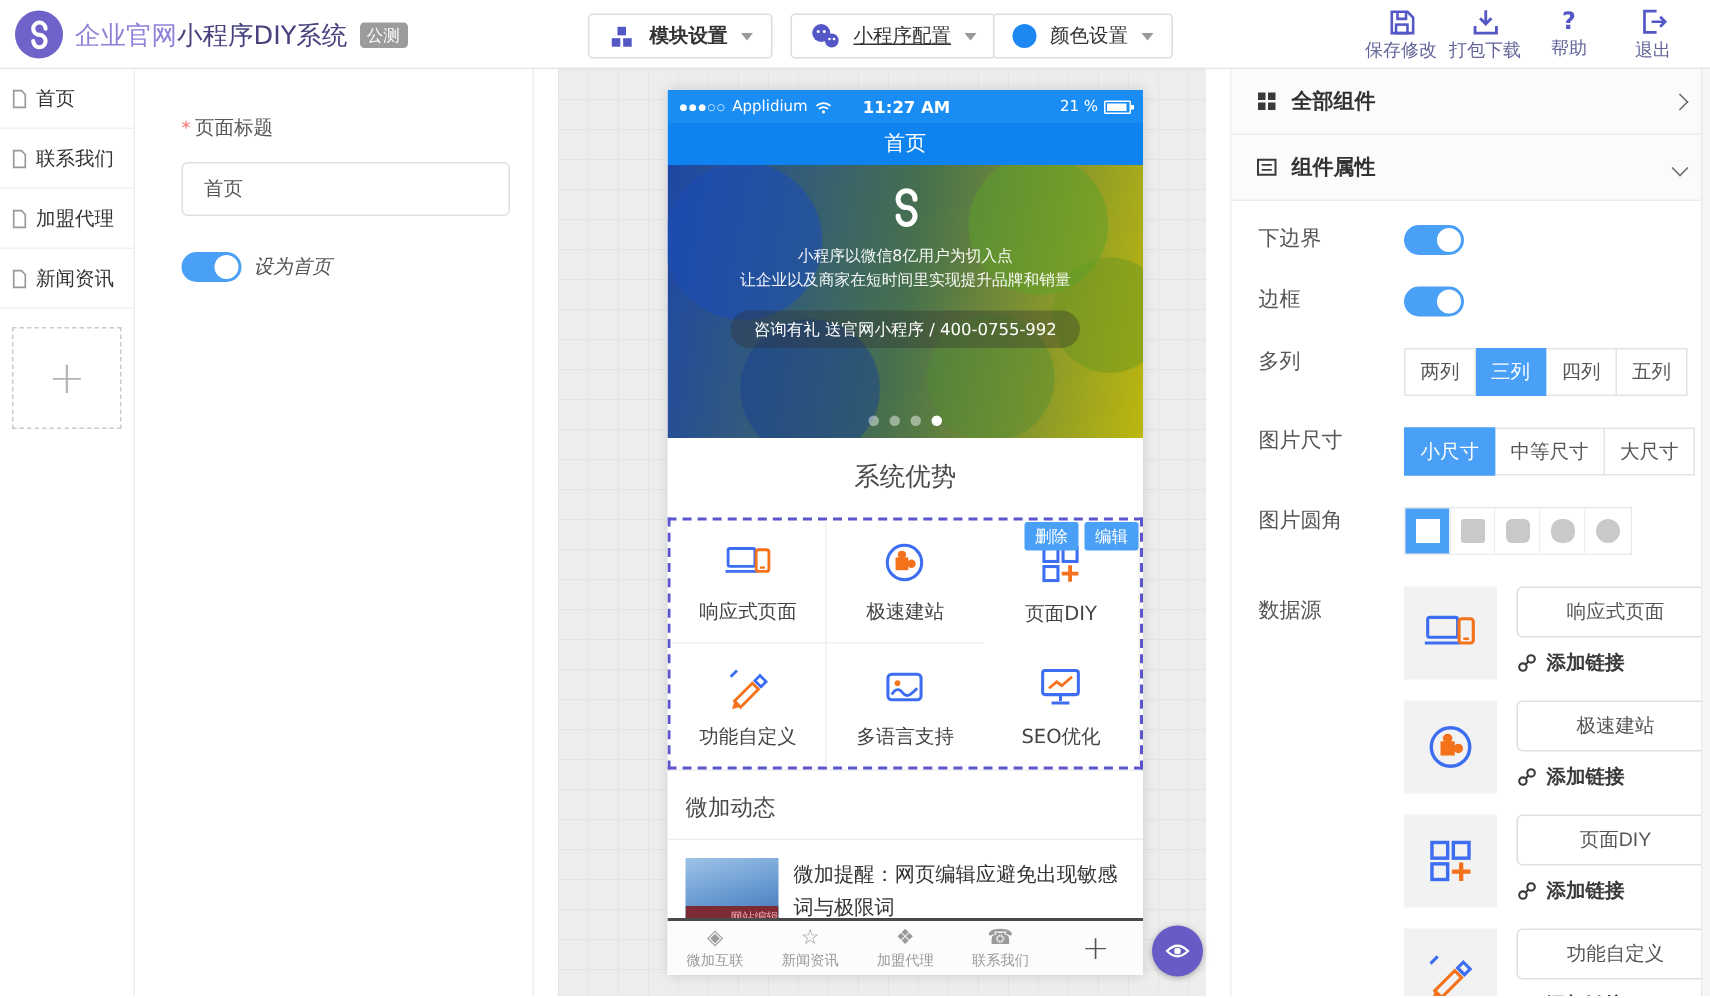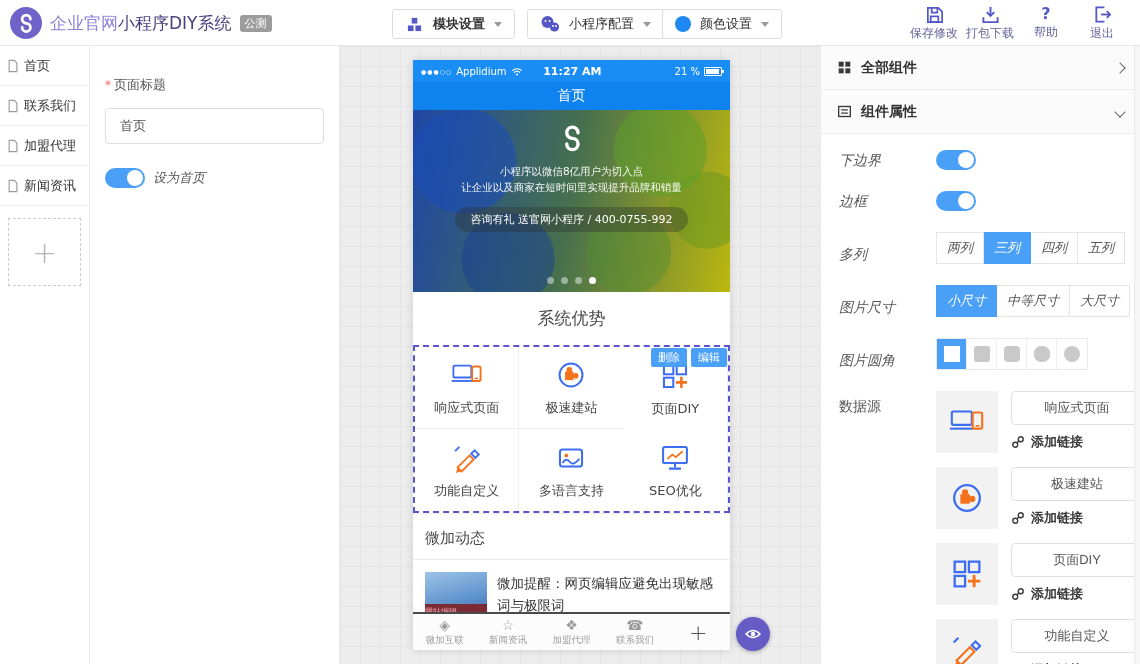--- a/index.html
+++ b/index.html
@@ -171,7 +171,7 @@
     <span>模块设置</span>
       <span class="caret"></span>
   </div>
-  <div class="menu-btn" style="left:527px;">
+  <div class="menu-btn" style="left:527px;text-decoration:underline;">
     <svg width="20" height="18" viewBox="0 0 20 18">
         <g fill="#5457c6">
           <circle cx="7.5" cy="7" r="6"></circle>

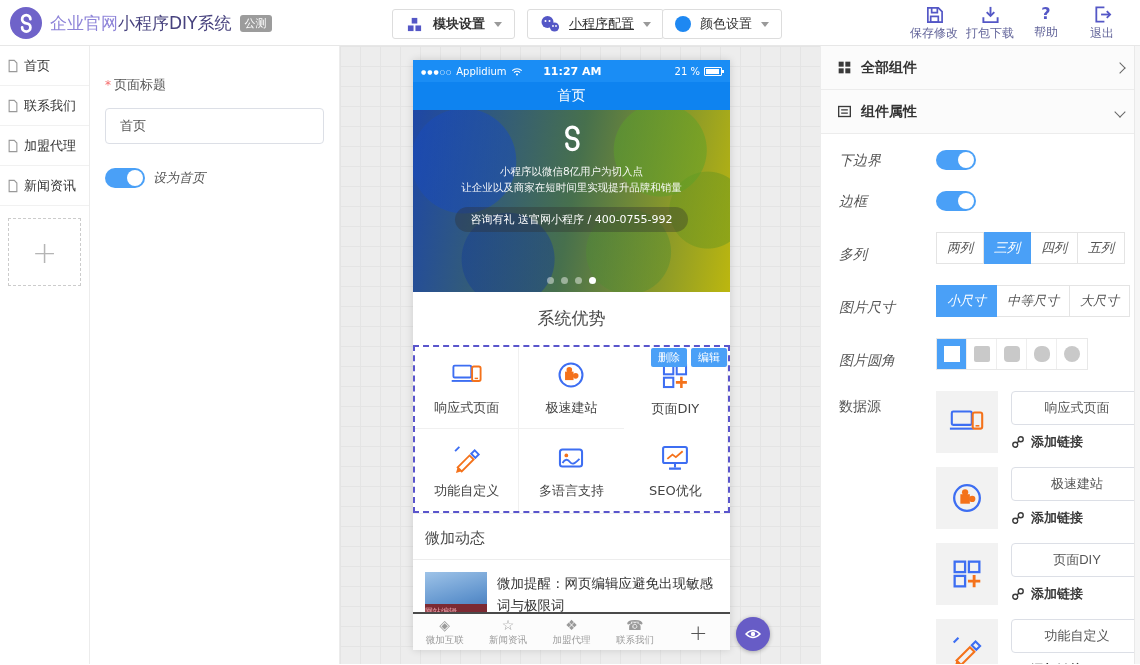--- a/index.html
+++ b/index.html
@@ -23,7 +23,7 @@
   .hq { font-size:16px; font-weight:bold; color:#5457c6; line-height:18px; }
 
   
-  .workspace { display:flex; height:618px; }
+  .workspace { display:flex; height:618px;gap:16px; }
 
   
   .pages-sidebar { width:90px; flex:none; background:#fff; border-right:1px solid #ececec; }

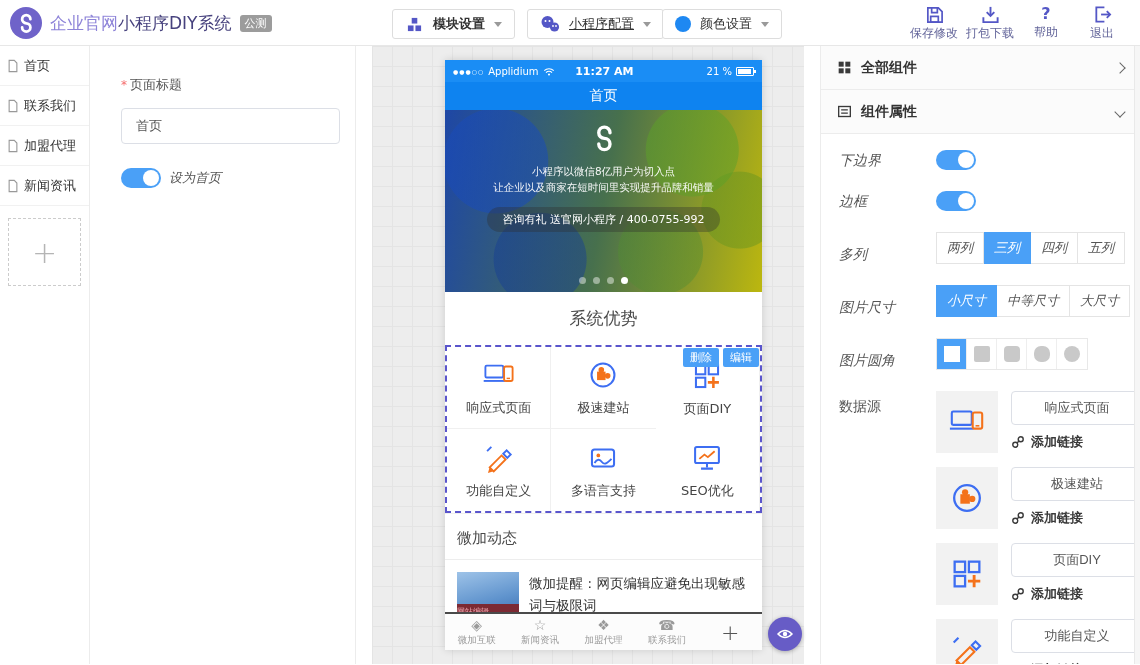--- a/index.html
+++ b/index.html
@@ -119,7 +119,7 @@
   .chev.down { transform:rotate(45deg); }
   .props-body { padding:16px 0 0 18px; }
   .prow { display:flex; margin-bottom:21px; }
-  .prow.center { align-items:flex-end;font-style:italic; }
+  .prow.center { align-items:flex-start; }
   .plabel { width:97px; flex:none; font-size:14px; color:#555; padding-top:7px; }
   .prow.center .plabel { padding-top:0; }
 

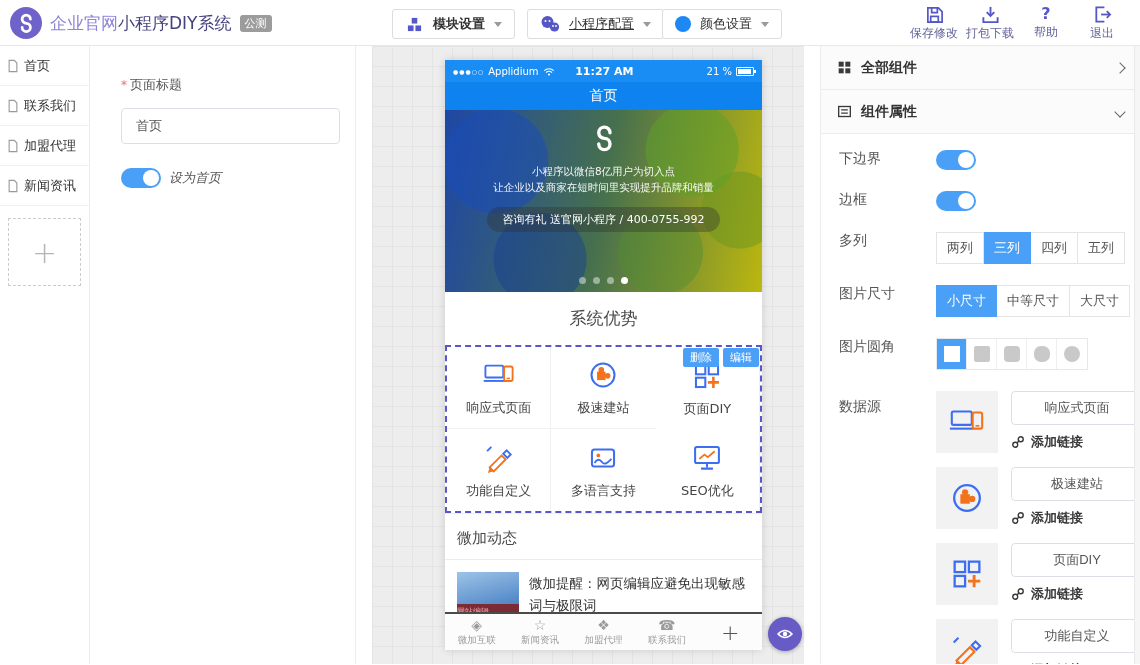--- a/index.html
+++ b/index.html
@@ -95,7 +95,7 @@
   .news-thumb { width:62px; height:46px; flex:none; position:relative; overflow:hidden;
     background:linear-gradient(165deg,#9ec3e8 0%,#5f93cd 60%,#3e6fb0 100%); }
   .news-thumb-band { position:absolute; bottom:0; left:0; right:0; background:#7c2a33; color:#f2a9b2;
-    font-size:8px; text-align:left; padding:1.5px 0; }
+    font-size:8px; text-align:right; padding:1.5px 0; }
   .news-title { font-size:13.5px; color:#333; line-height:1.65; font-weight:500; }
 
   .tab-bar { position:absolute; left:0; right:0; bottom:0; height:38px; background:#fcfcfc;

